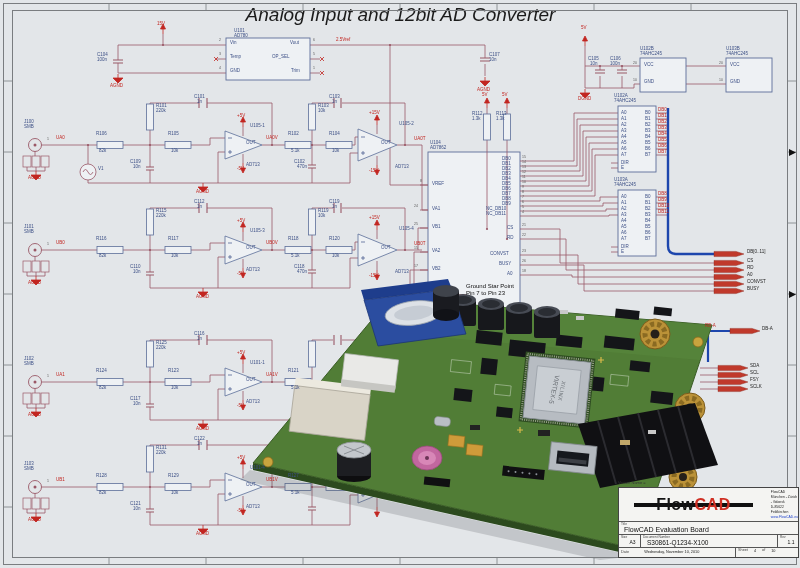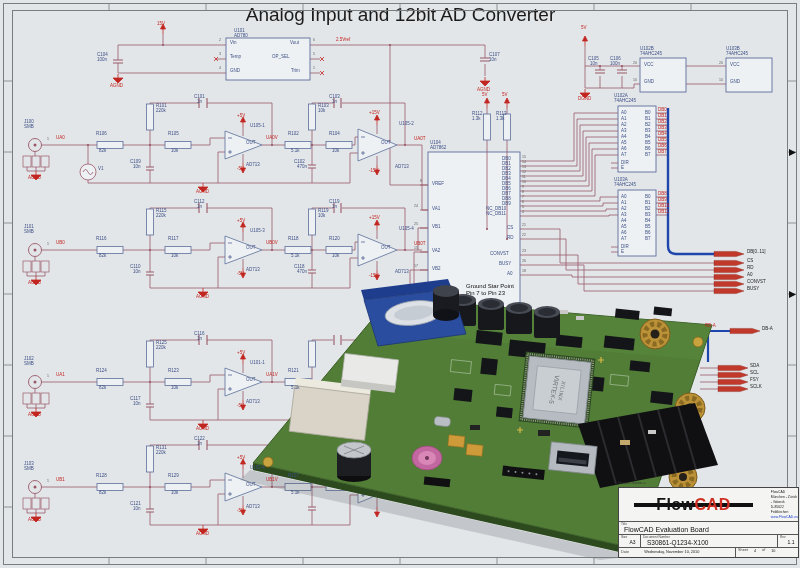--- a/index.html
+++ b/index.html
@@ -7,7 +7,7 @@
          font-family:"Liberation Sans",sans-serif;}
   .frame-outer{position:absolute;left:3px;top:3px;right:3px;bottom:3px;border:1px solid #7a7d80;pointer-events:none;}
   .frame-inner{position:absolute;left:12px;top:10px;right:12px;bottom:10px;border:1px solid #7a7d80;pointer-events:none;}
-  .sheet-title{position:absolute;left:1px;right:0;top:4px;text-align:center;font-size:19px;color:#1b1b1b;}
+  .sheet-title{position:absolute;left:1px;right:0;top:4px;text-align:center;font-size:19px;color:#1b1b1b;font-style:italic;}
   svg{position:absolute;left:0;top:0;}
   #labels{position:absolute;left:0;top:0;width:800px;height:568px;pointer-events:none;}
   .lb{position:absolute;font-size:4.5px;line-height:1;color:#3d5086;white-space:pre;}

